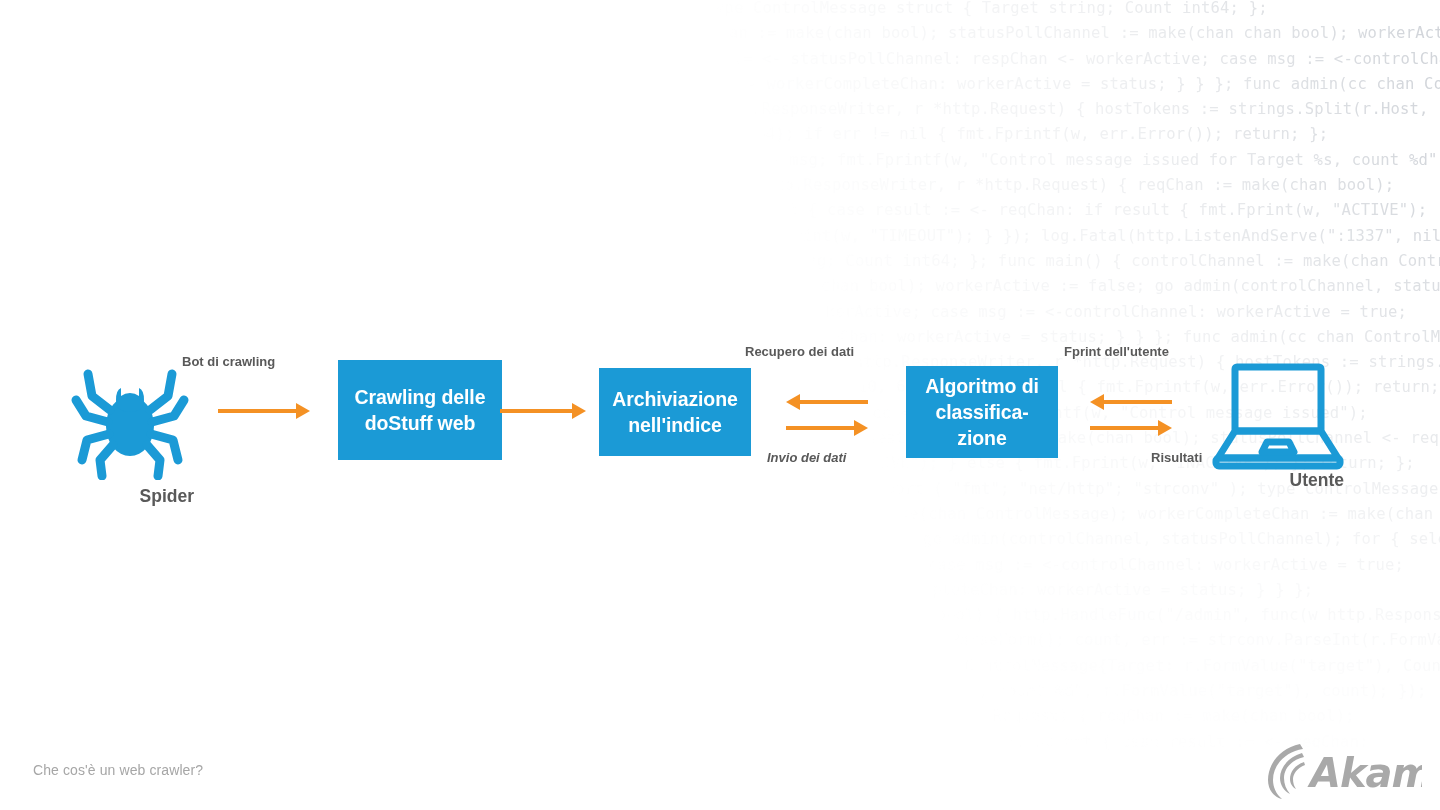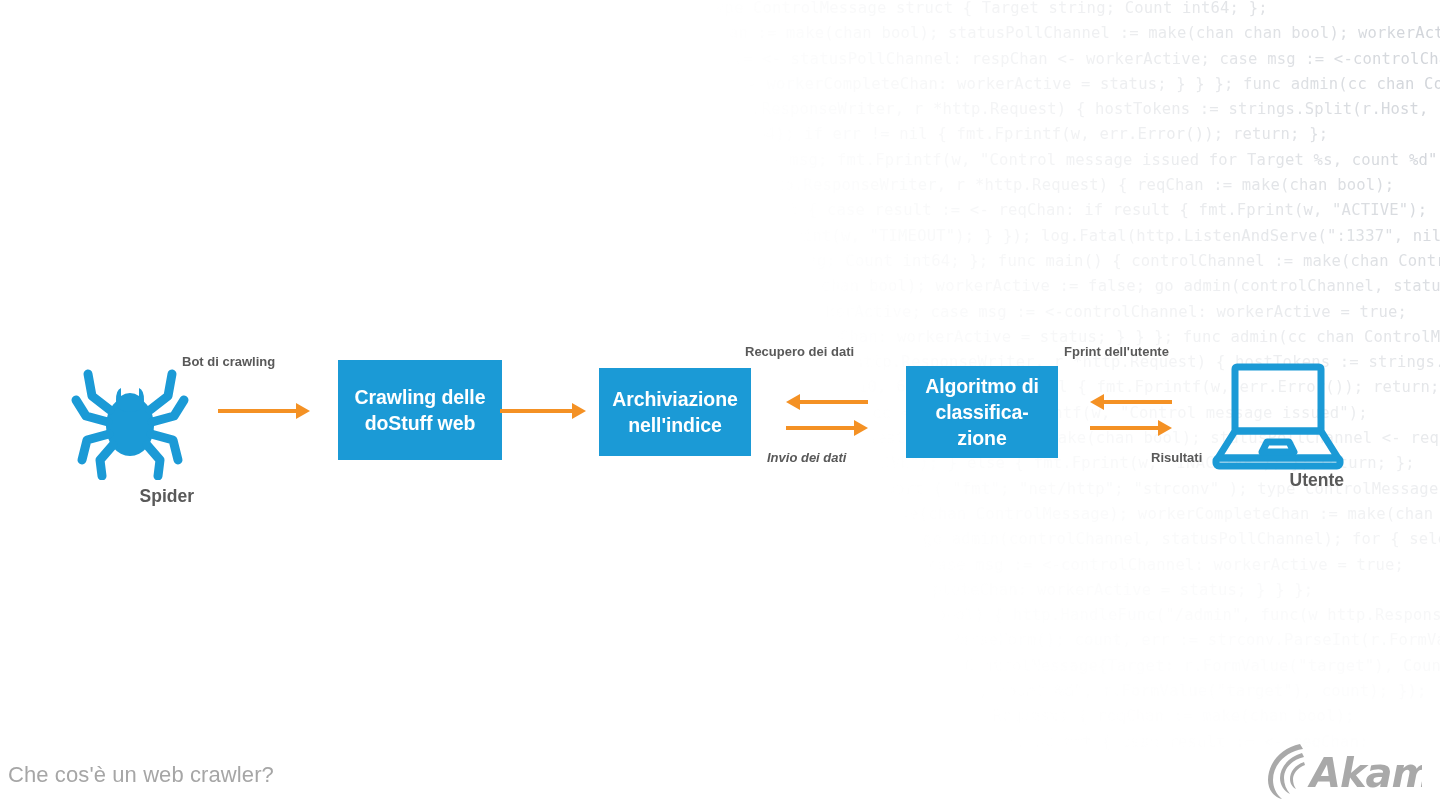--- a/index.html
+++ b/index.html
@@ -103,9 +103,9 @@
   
   #footer-caption {
     position: absolute;
-    left: 8px;
+    left: 33px;
     top: 762px;
-    font-size: 22px;
+    font-size: 14px;
     color: #a6a6a6;
     letter-spacing: 0.1px;
     z-index: 3;

